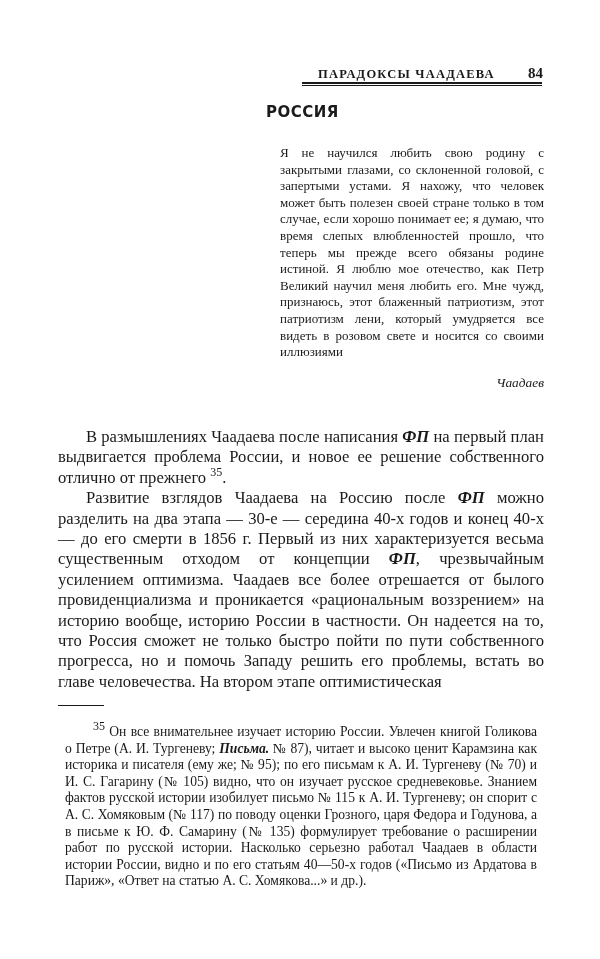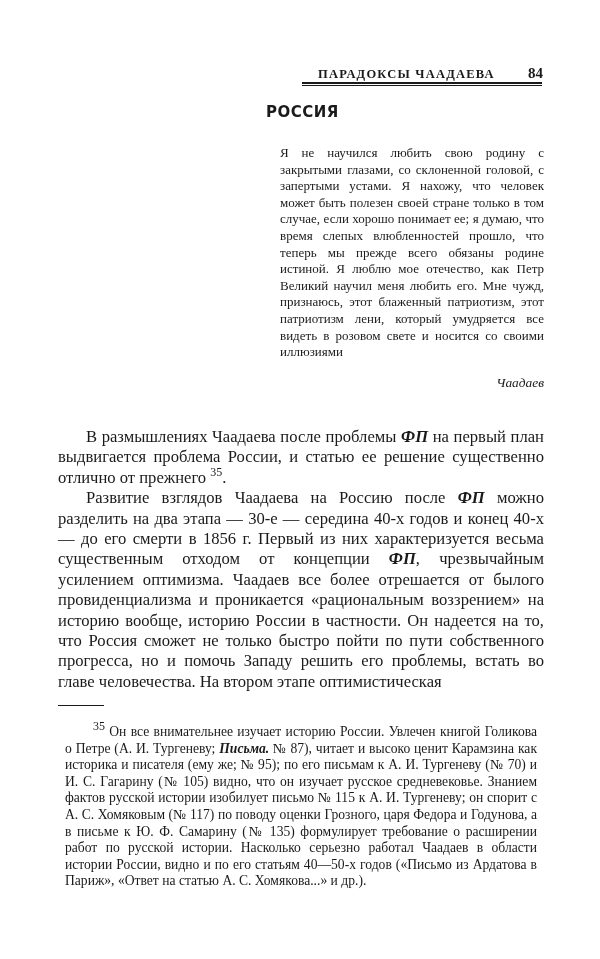--- a/index.html
+++ b/index.html
@@ -63,7 +63,7 @@
 <div class="epigraph-author">Чаадаев</div>
 
 <div class="body-text">
-  <p><span>В размышлениях Чаадаева после проблемы </span><i>ФП</i><span> на первый план выдвигается проблема России, и статью ее решение существенно отлично от прежнего </span><sup>35</sup><span>.</span></p>
+  <p><span>В размышлениях Чаадаева после написания </span><i>ФП</i><span> на первый план выдвигается проблема России, и статью ее решение существенно отлично от прежнего </span><sup>35</sup><span>.</span></p>
   <p><span>Развитие взглядов Чаадаева на Россию после </span><i>ФП</i><span> можно разделить на два этапа — 30-е — середина 40-х годов и конец 40-х — до его смерти в 1856 г. Первый из них характеризуется весьма существенным отходом от концепции </span><i>ФП</i><span>, чрезвычайным усилением оптимизма. Чаадаев все более отрешается от былого провиденциализма и проникается «рациональным воззрением» на историю вообще, историю России в частности. Он надеется на то, что Россия сможет не только быстро пойти по пути собственного прогресса, но и помочь Западу решить его проблемы, встать во главе человечества. На втором этапе оптимистическая</span></p>
 </div>
 

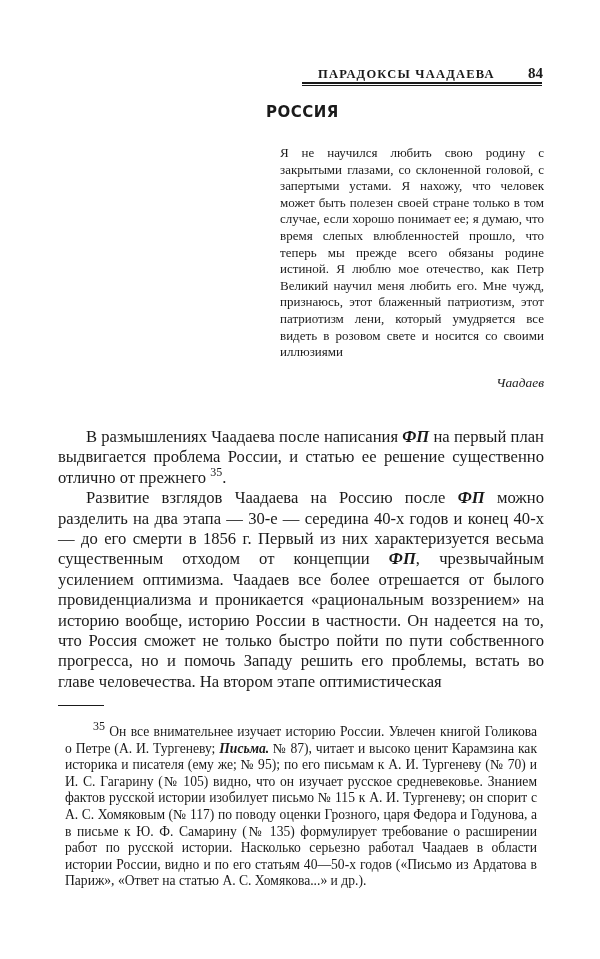--- a/index.html
+++ b/index.html
@@ -63,7 +63,7 @@
 <div class="epigraph-author">Чаадаев</div>
 
 <div class="body-text">
-  <p><span>В размышлениях Чаадаева после написания </span><i>ФП</i><span> на первый план выдвигается проблема России, и статью ее решение существенно отлично от прежнего </span><sup>35</sup><span>.</span></p>
+  <p><span>В размышлениях Чаадаева после написания </span><i>ФП</i><span> на первый план выдвигается проблема России, и новое ее решение собственного отлично от прежнего </span><sup>35</sup><span>.</span></p>
   <p><span>Развитие взглядов Чаадаева на Россию после </span><i>ФП</i><span> можно разделить на два этапа — 30-е — середина 40-х годов и конец 40-х — до его смерти в 1856 г. Первый из них характеризуется весьма существенным отходом от концепции </span><i>ФП</i><span>, чрезвычайным усилением оптимизма. Чаадаев все более отрешается от былого провиденциализма и проникается «рациональным воззрением» на историю вообще, историю России в частности. Он надеется на то, что Россия сможет не только быстро пойти по пути собственного прогресса, но и помочь Западу решить его проблемы, встать во главе человечества. На втором этапе оптимистическая</span></p>
 </div>
 

